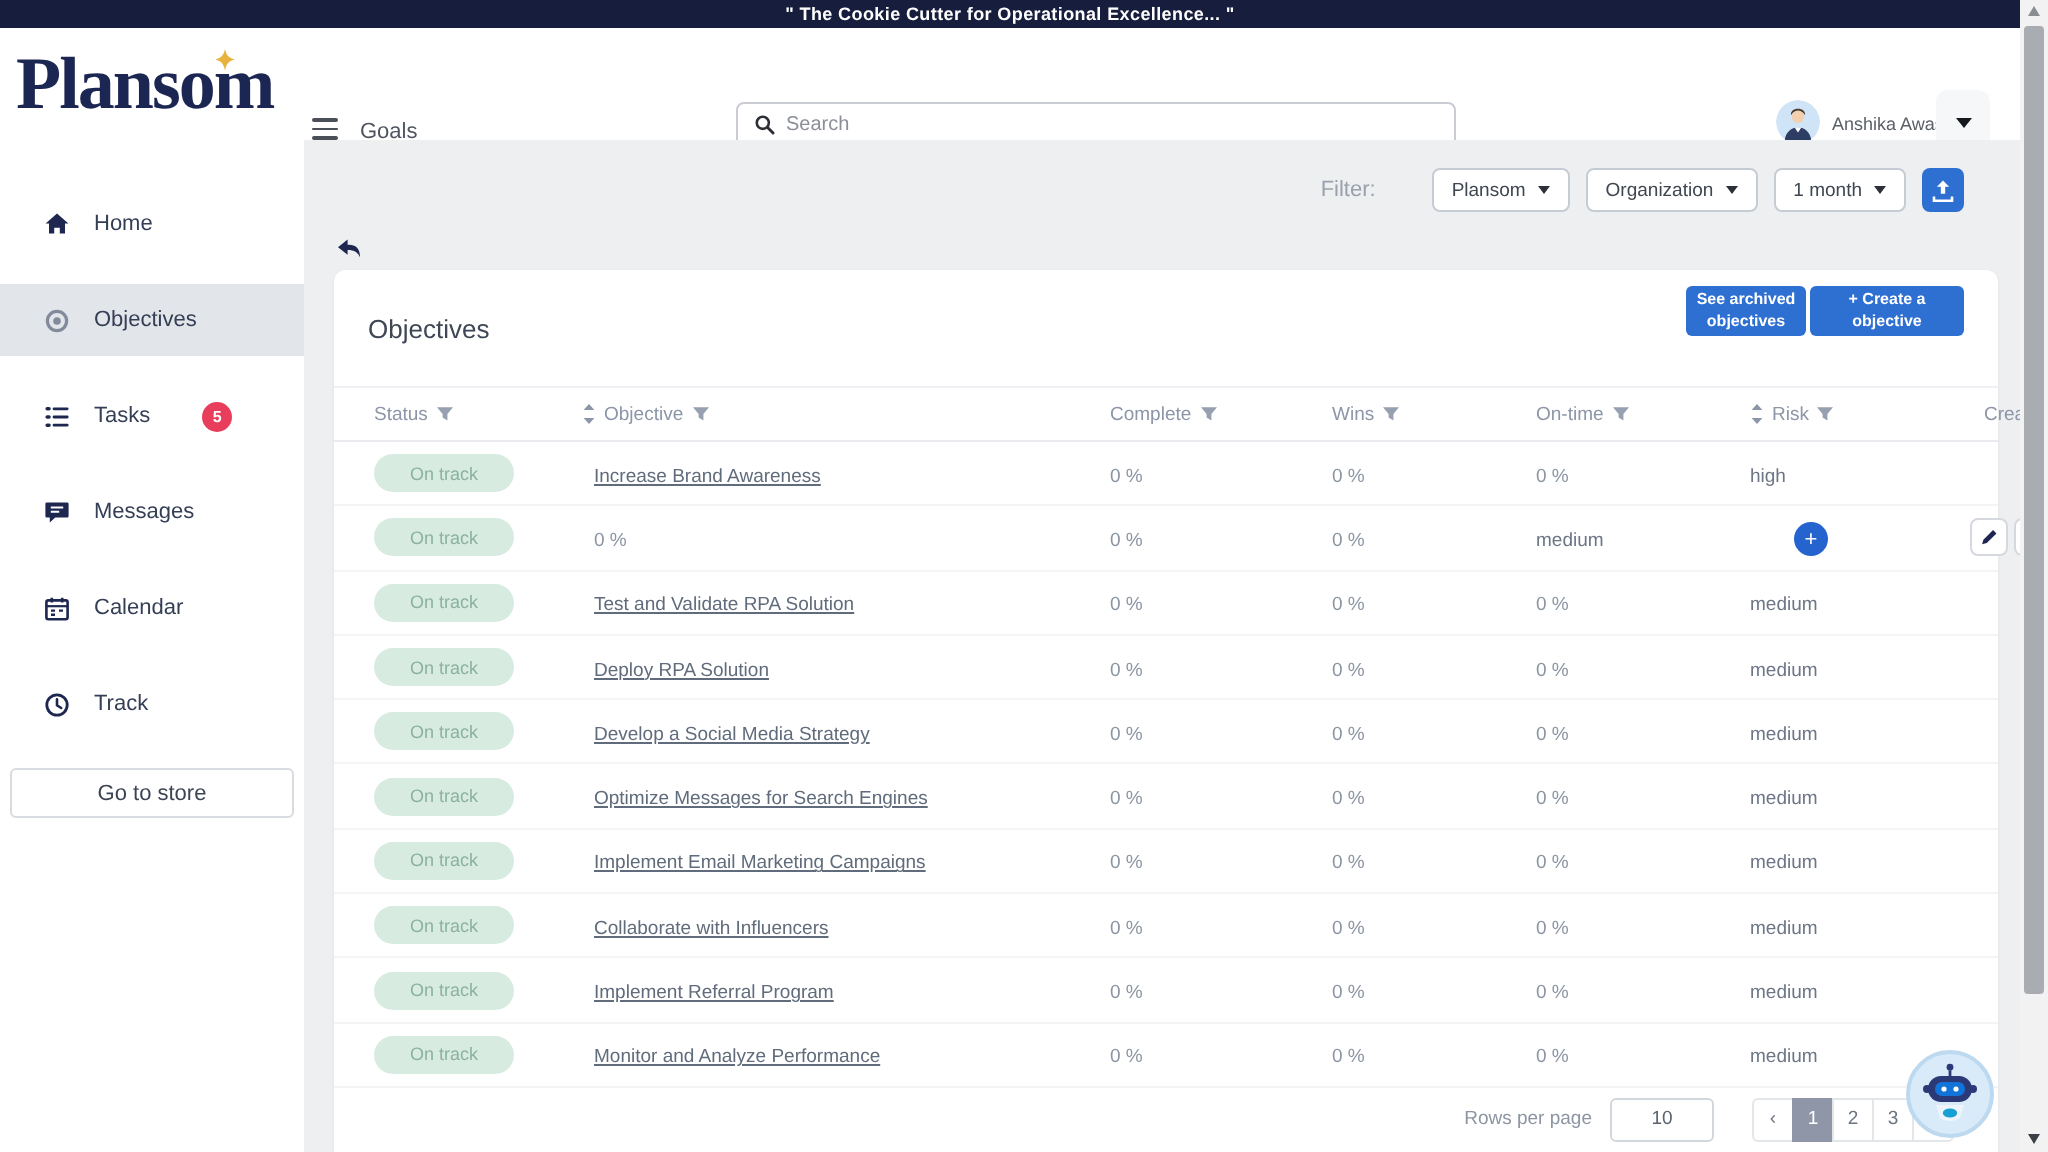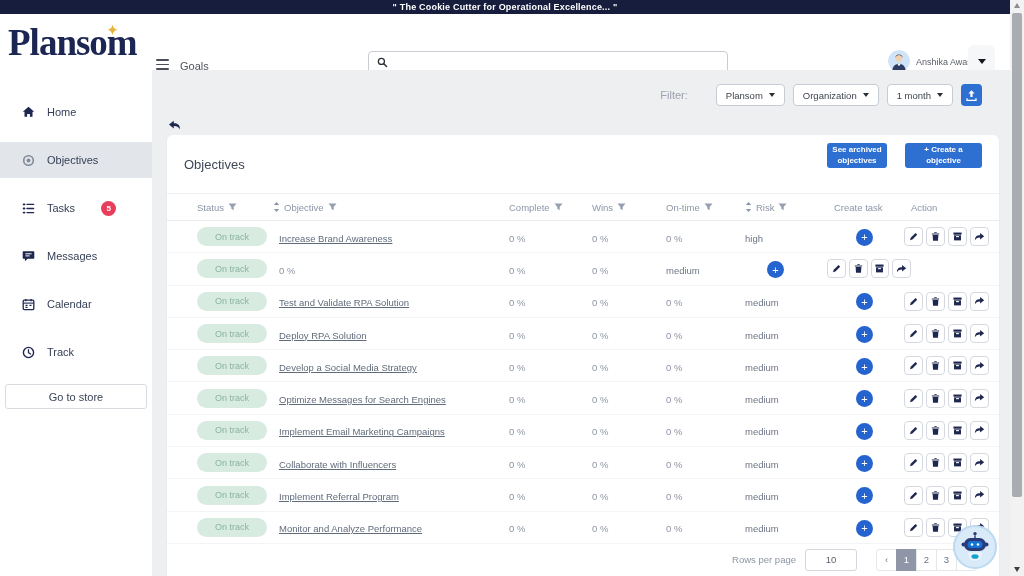--- a/index.html
+++ b/index.html
@@ -112,6 +112,7 @@
           <circle cx="4.8" cy="4.8" r="3.3" fill="none" stroke="currentColor" stroke-width="1.4"></circle>
           <path d="M7.4 7.4 L10.4 10.4" stroke="currentColor" stroke-width="1.6" stroke-linecap="round"></path>
         </svg>
+      <input type="text" placeholder="Search" style="">
     </div>
     <div class="avatar">
       <svg width="22" height="22" viewBox="0 0 22 22">

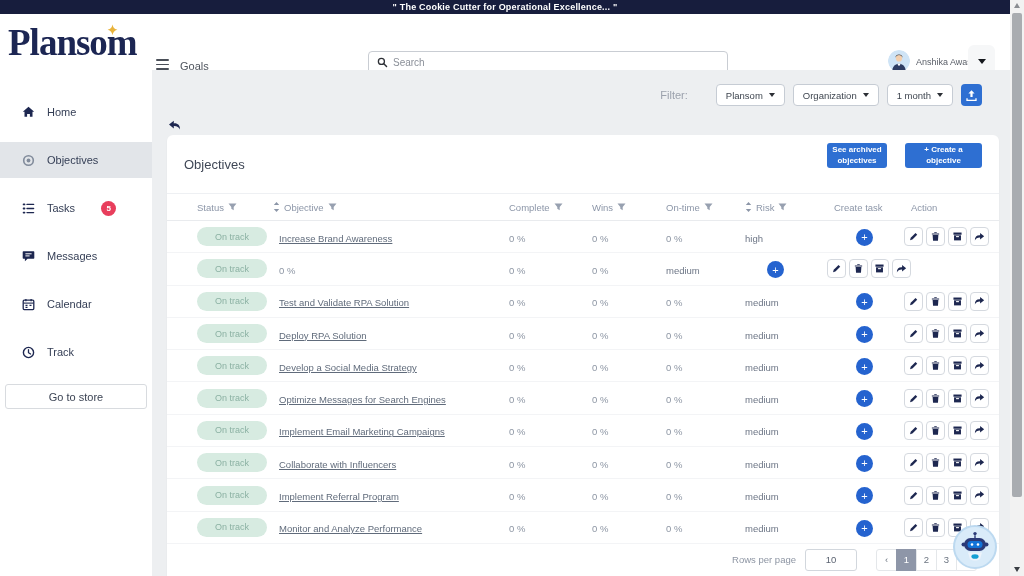--- a/index.html
+++ b/index.html
@@ -50,7 +50,7 @@
   .card { position:absolute; left:15px; top:65px; width:832px; height:441px; background:#fff; border-radius:6px 6px 0 0; box-shadow:0 1px 2px rgba(0,0,0,.05); }
   .card-head { height:58px; display:flex; align-items:center; padding:0 17px; }
   .card-title { font-size:13px; color:#3f4756; }
-  .head-btns { position:absolute; right:17px; top:8px; display:flex; gap:18px; }
+  .head-btns { position:absolute; right:17px; top:8px; display:flex; gap:2px; }
   .blue-btn { width:60px; height:25px; background:var(--accent-blue); color:#fff; border:none; border-radius:3px; font-size:8px; font-weight:bold; line-height:1.3; text-align:center; padding:2px 3px; cursor:pointer; font-family:inherit; }
   .blue-btn.create { width:77px; }
 

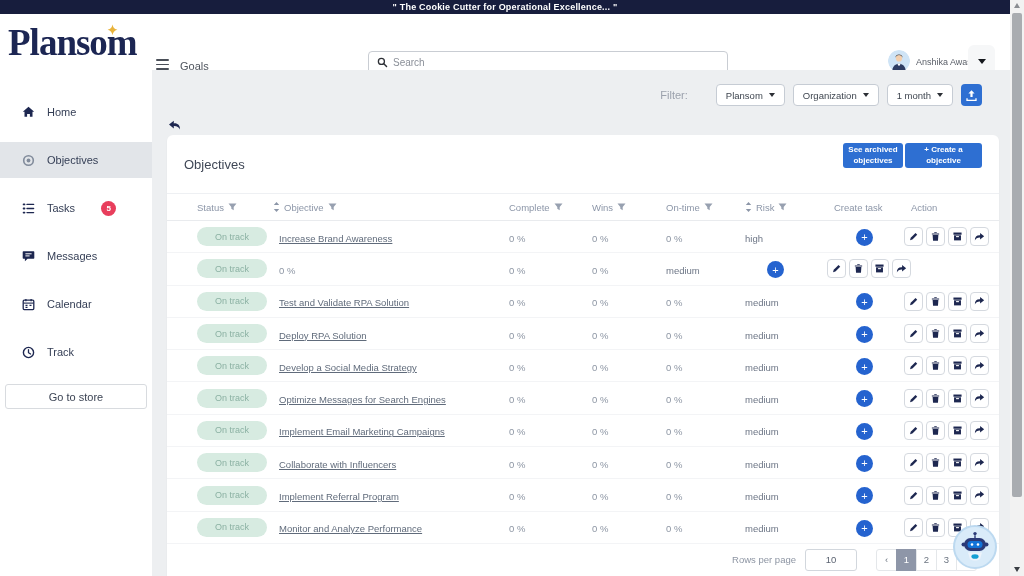--- a/index.html
+++ b/index.html
@@ -55,7 +55,7 @@
   .blue-btn.create { width:77px; }
 
   
-  .tgrid { display:grid; grid-template-columns:82px 230px 83px 74px 79px 89px 77px 1fr; align-items:center; padding-left:30px; }
+  .tgrid { display:grid; grid-template-columns:82px 230px 83px 74px 79px 89px 77px 1fr; align-items:center; padding-left:20px;gap:28px; }
   .thead { height:28px; border-top:1px solid #eef0f3; border-bottom:1px solid #e9ebee; }
   .th { display:flex; align-items:center; gap:4px; font-size:9.5px; color:#8c96a8; }
   .fcaret { width:0; height:0; border-left:3px solid transparent; border-right:3px solid transparent; border-top:3.5px solid #6b7avoid; border-top-color:#6b7486; margin-left:1px; }

